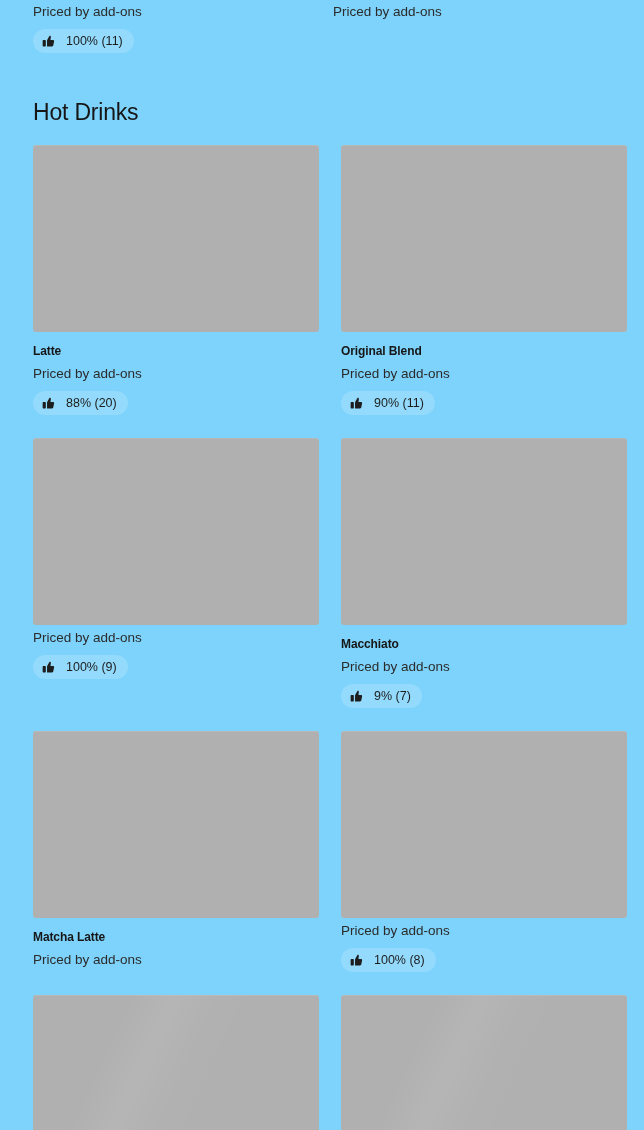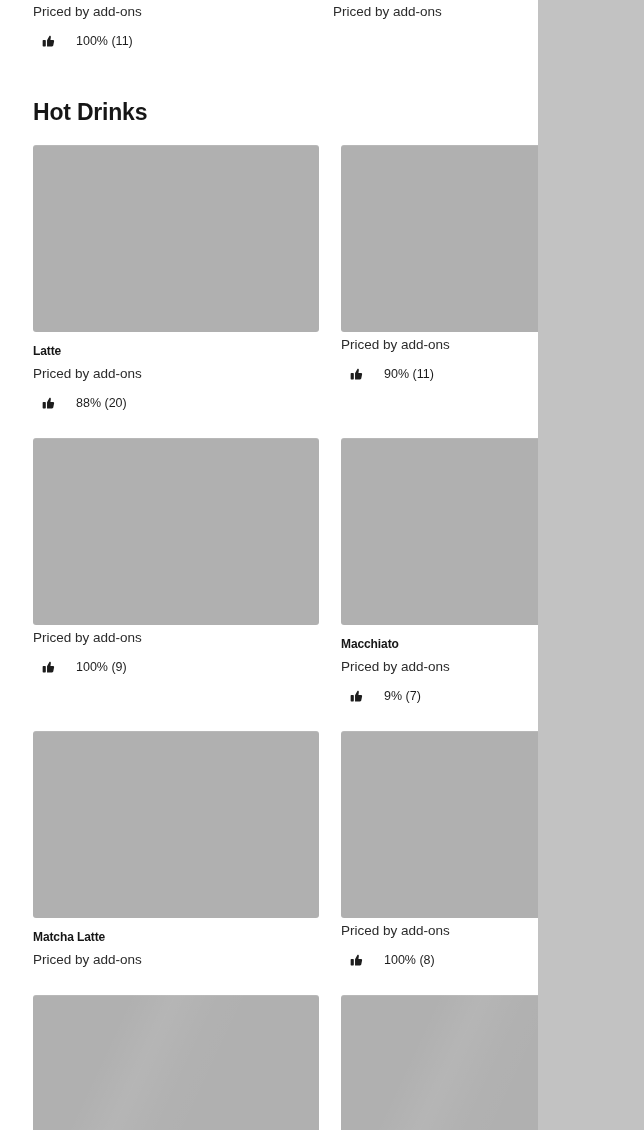--- a/index.html
+++ b/index.html
@@ -18,9 +18,9 @@
 
   .page {
     position: relative;
-    width: 538px;
+    width: 644px;
     height: 1130px;
-    background: #ffffff;
+    background: #7dd3fc;
     overflow: hidden;
   }
 

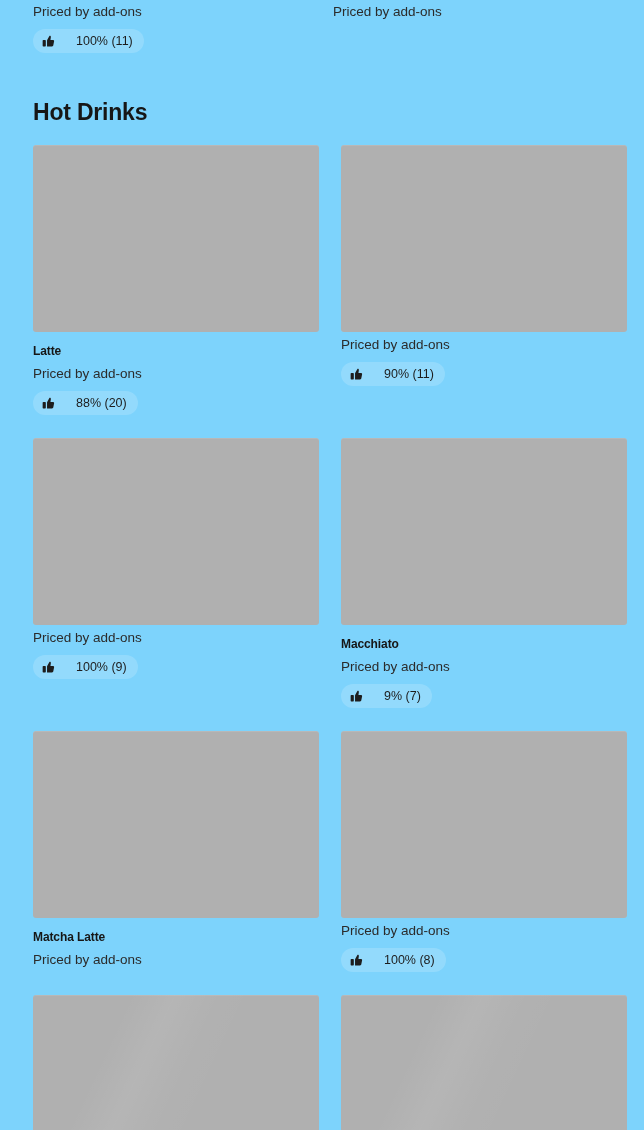--- a/index.html
+++ b/index.html
@@ -106,7 +106,7 @@
   .rating {
     display: inline-flex;
     align-items: center;
-    gap: 21px;
+    gap: 11px;
     margin-top: 9px;
     padding: 5px 11px 5px 9px;
     border-radius: 13px;

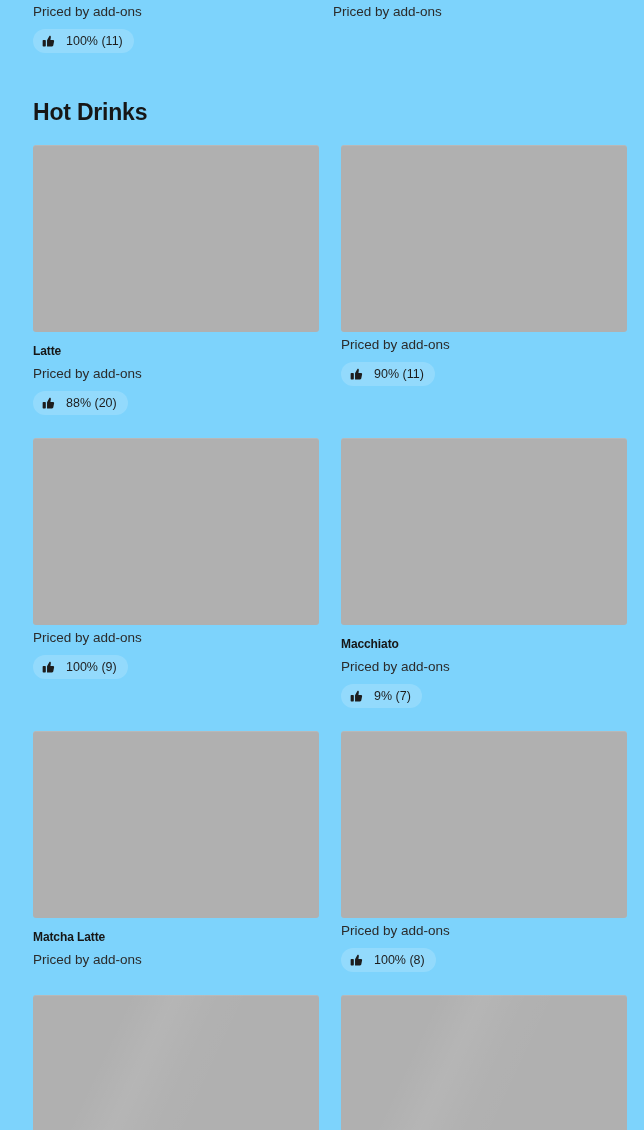--- a/index.html
+++ b/index.html
@@ -46,7 +46,7 @@
     left: 33px;
     top: 98px;
     font-size: 23px;
-    font-weight: bold;
+    font-weight: normal;
     letter-spacing: -0.2px;
     color: #161616;
     line-height: 28px;

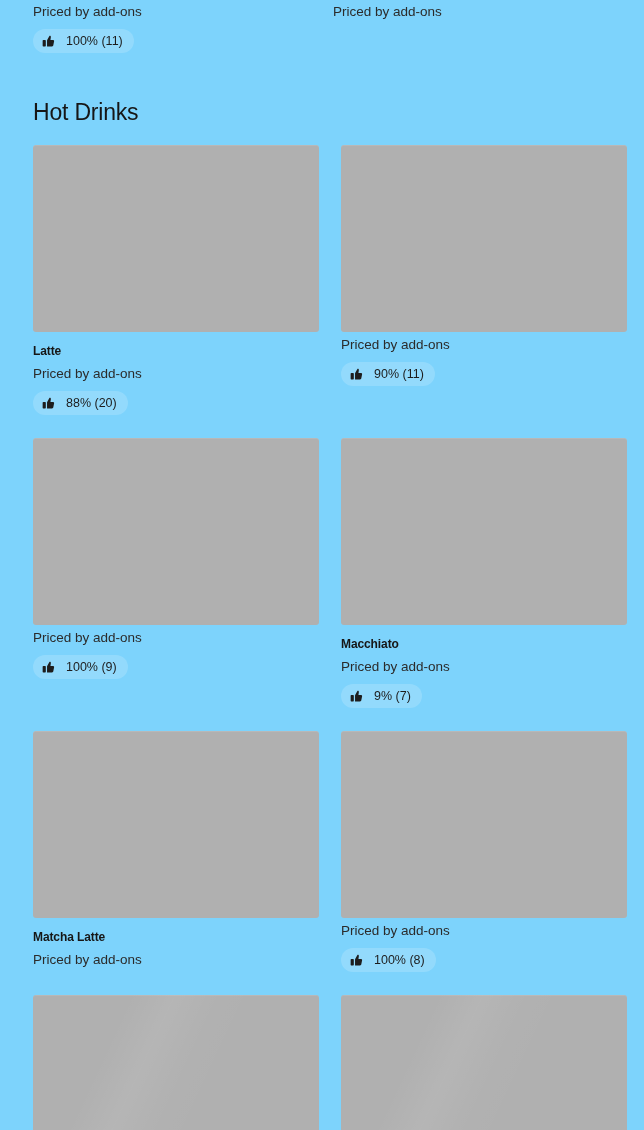--- a/index.html
+++ b/index.html
@@ -174,6 +174,7 @@
 
     <div class="card">
       <div class="thumb"></div>
+      <div class="card-title">Original Blend</div>
       <div class="card-sub">Priced by add-ons</div>
       <div class="rating">
         <span class="thumbs-icon">

